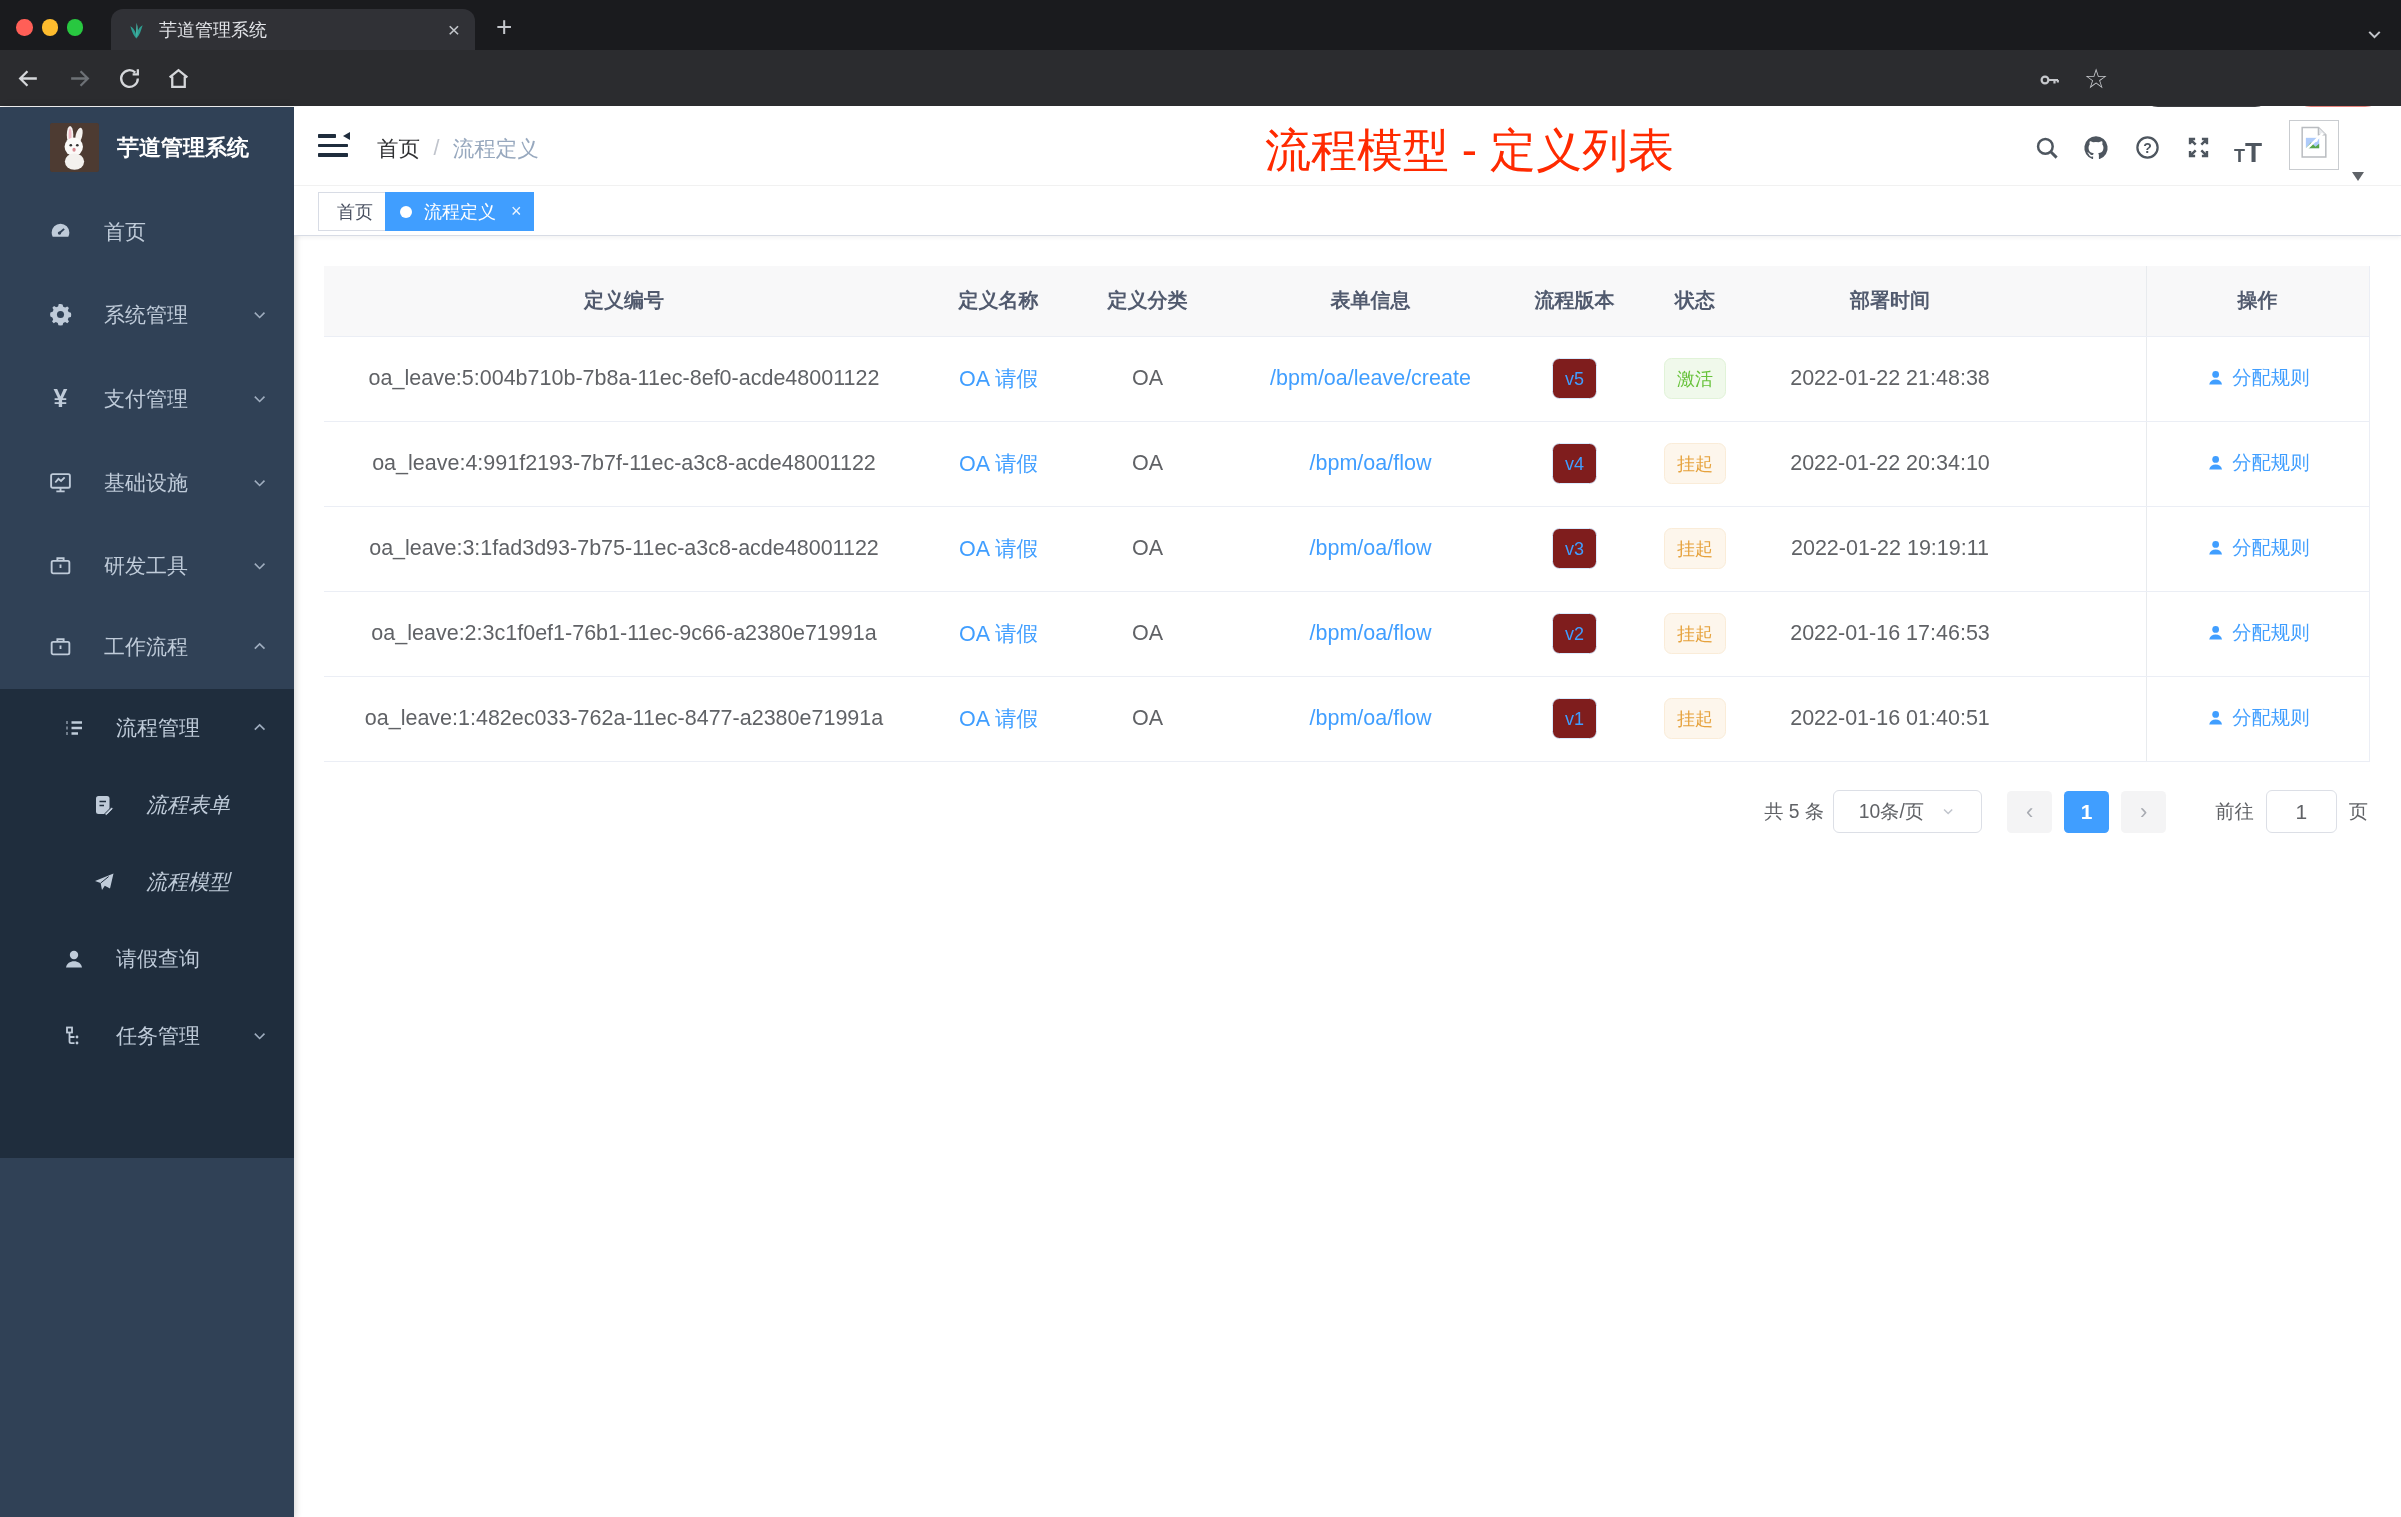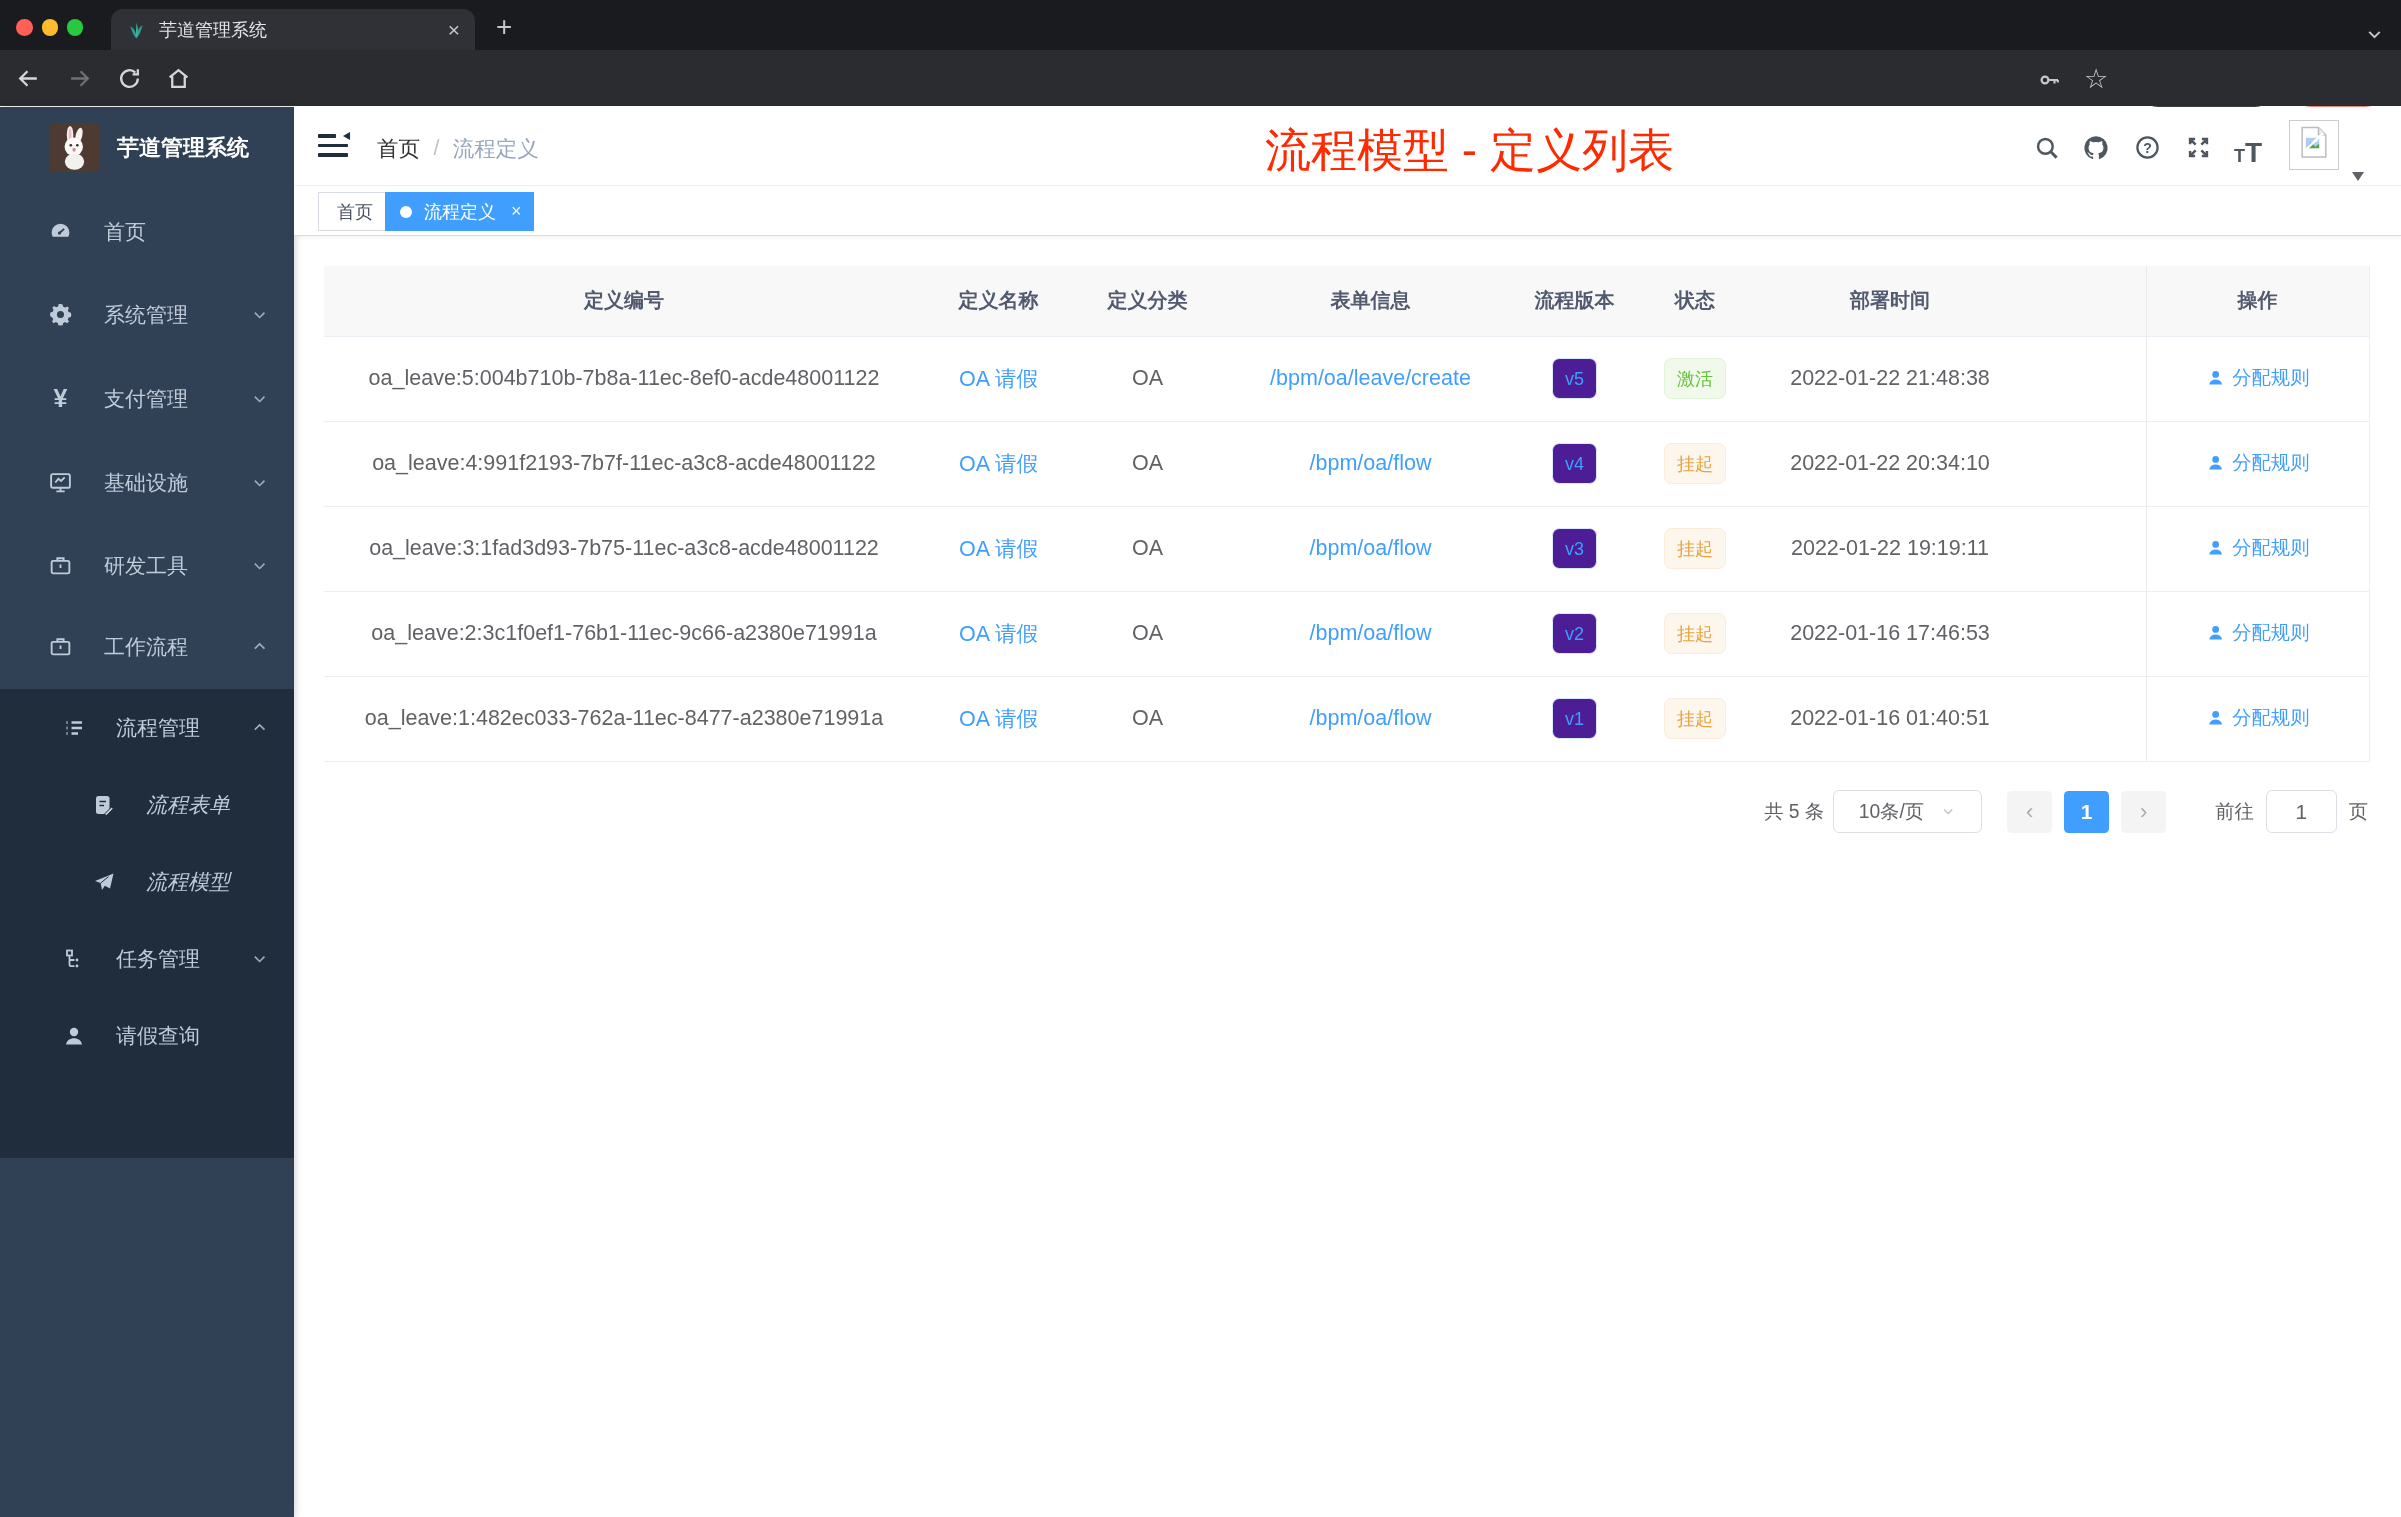--- a/index.html
+++ b/index.html
@@ -93,7 +93,7 @@
   a.blue { color:#409eff; text-decoration:none; cursor:pointer; }
   .badge { display:inline-block; min-width:42px; padding:10.4px 12px; border-radius:7.4px;
            font-size:18px; line-height:1; }
-  .ver { background:#4c1d95; border:1.5px solid #d9ecff; color:#409eff; }
+  .ver { background:#7f1d1d; border:1.5px solid #d9ecff; color:#409eff; }
   .st-success { background:#f0f9eb; border:1.5px solid #e1f3d8; color:#67c23a; }
   .st-warning { background:#fdf6ec; border:1.5px solid #faecd8; color:#e6a23c; }
   .op { color:#409eff; font-size:19.3px; text-decoration:none; display:inline-flex; align-items:center; gap:7.4px; cursor:pointer; }

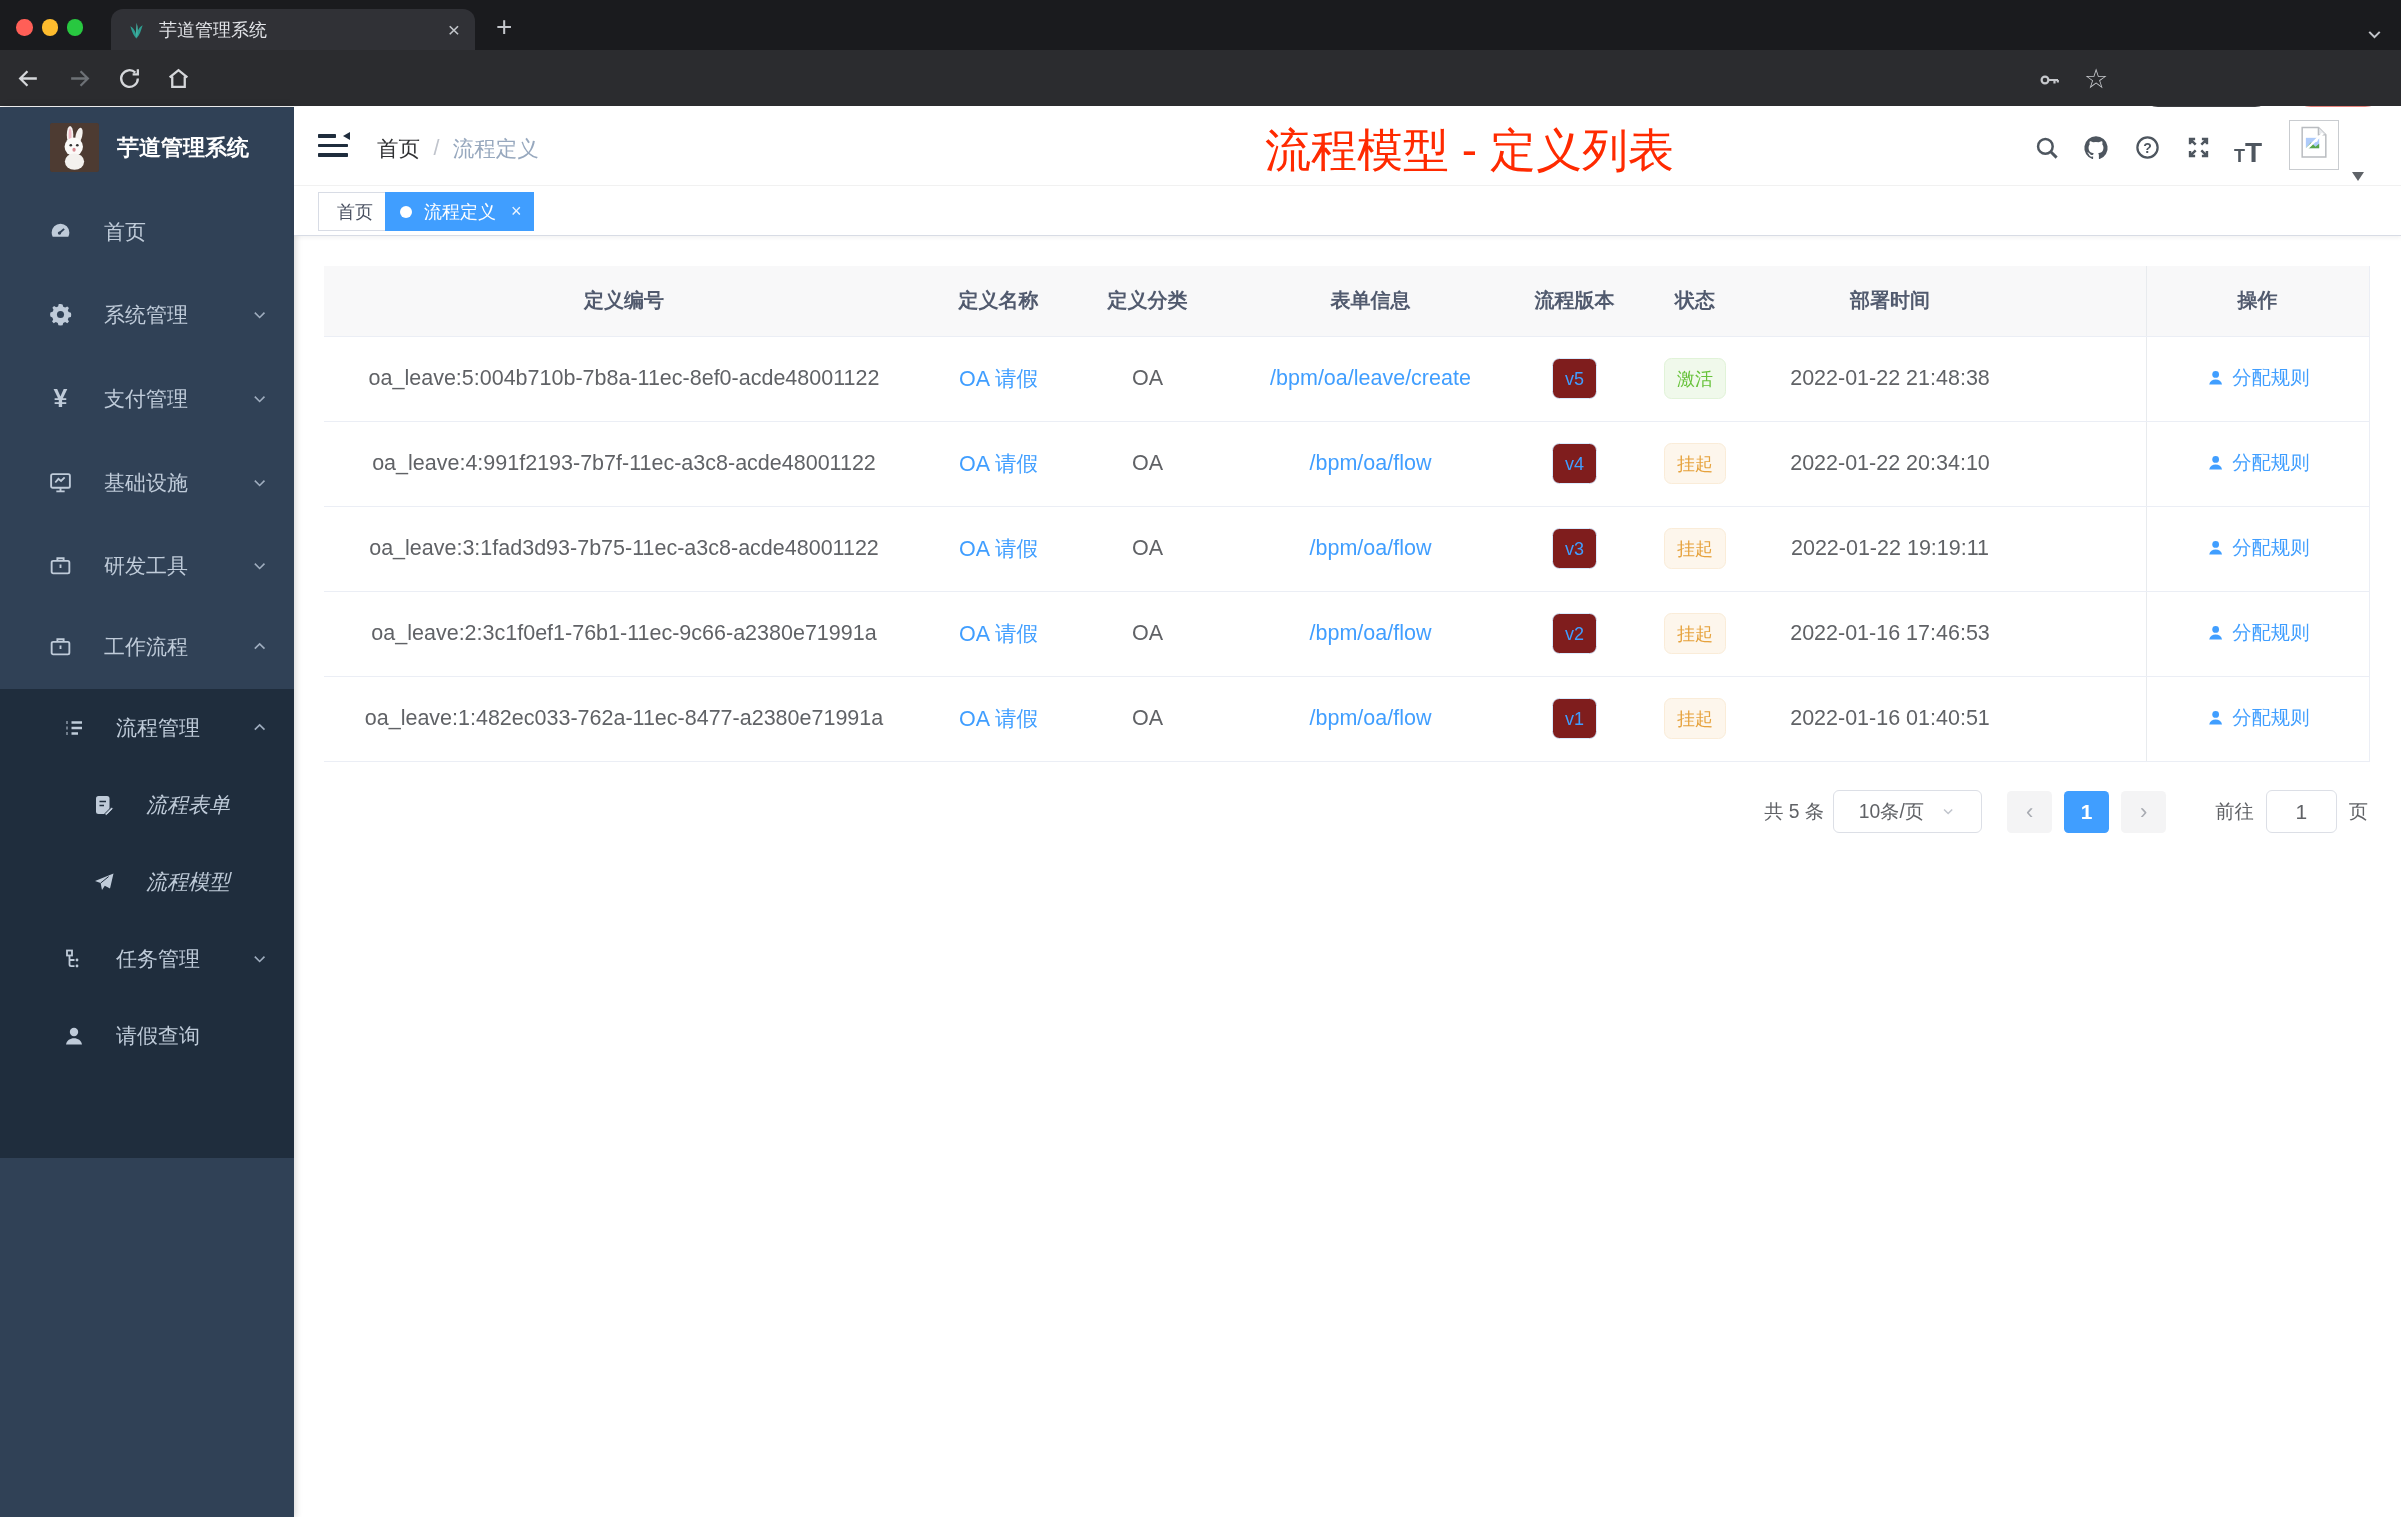--- a/index.html
+++ b/index.html
@@ -334,6 +334,15 @@
     <div class="sub-item lvl1">
       <span class="micon">
         <svg width="24" height="24" viewBox="0 0 24 24">
+            <circle cx="12" cy="8" r="4.2" fill="#bfcbd9"></circle>
+            <path d="M4 20.5c.8-4.2 4-6.3 8-6.3s7.2 2.1 8 6.3z" fill="#bfcbd9"></path>
+          </svg>
+      </span>
+      <span class="mlabel">请假查询</span>
+    </div>
+    <div class="sub-item lvl1">
+      <span class="micon">
+        <svg width="24" height="24" viewBox="0 0 24 24">
             <rect x="5" y="3.5" width="5" height="5" fill="none" stroke="#bfcbd9" stroke-width="1.8"></rect>
             <path d="M7.5 8.5v9c0 1 .6 1.6 1.6 1.6h3.4M7.5 13h5" fill="none" stroke="#bfcbd9" stroke-width="1.8"></path>
             <circle cx="15" cy="13" r="1.4" fill="#bfcbd9"></circle>
@@ -346,15 +355,6 @@
             <path d="M6 9.5l6 6 6-6" fill="none" stroke="#9fadbf" stroke-width="2"></path>
           </svg>
         </span>
-    </div>
-    <div class="sub-item lvl1">
-      <span class="micon">
-        <svg width="24" height="24" viewBox="0 0 24 24">
-            <circle cx="12" cy="8" r="4.2" fill="#bfcbd9"></circle>
-            <path d="M4 20.5c.8-4.2 4-6.3 8-6.3s7.2 2.1 8 6.3z" fill="#bfcbd9"></path>
-          </svg>
-      </span>
-      <span class="mlabel">请假查询</span>
     </div>
   </div>
 </div>

